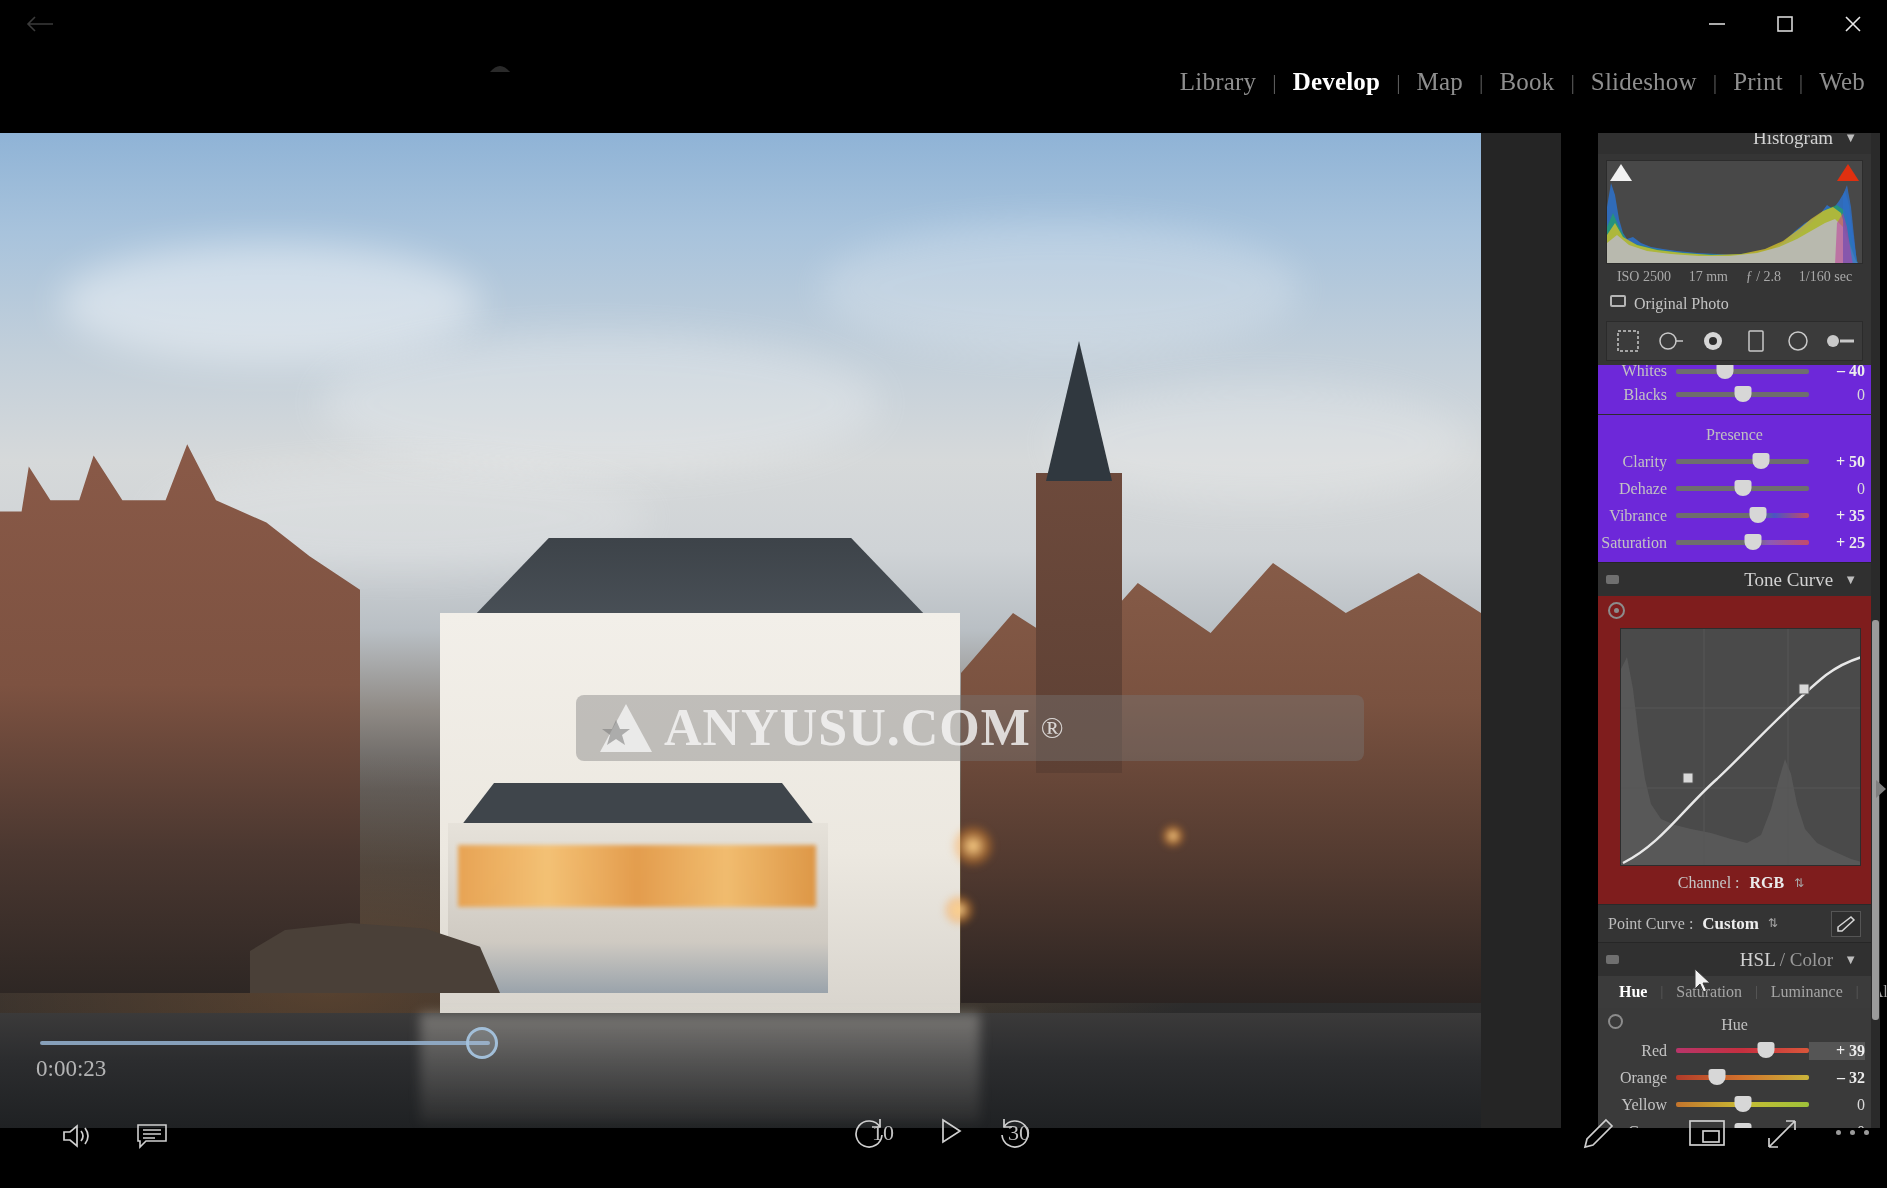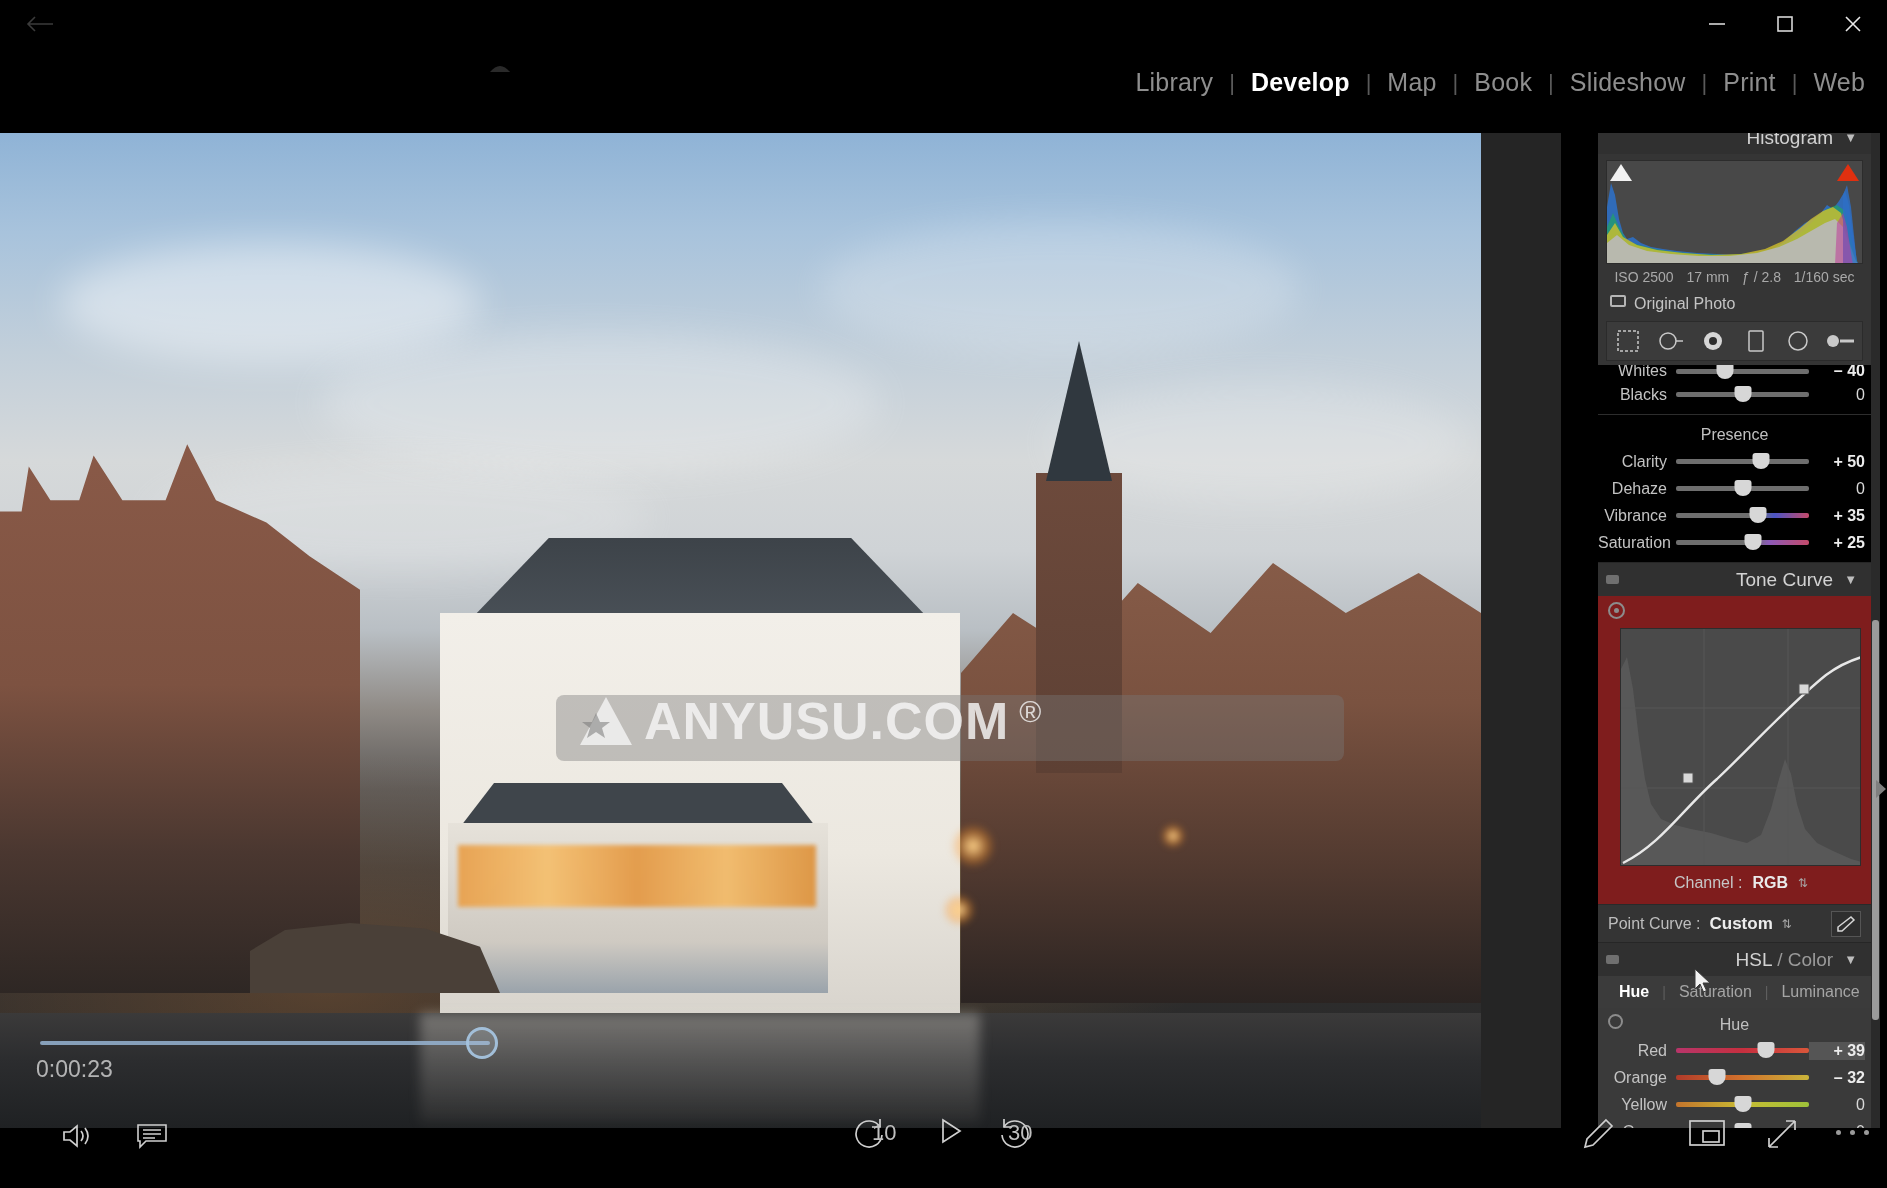--- a/index.html
+++ b/index.html
@@ -9,7 +9,7 @@
     font-family: "Liberation Sans", sans-serif;
     -webkit-font-smoothing: antialiased;
   }
-  #app { position: relative; width: 1818px; height: 1188px; background: #000; }
+  #app { position: relative; width: 1818px; height: 1188px; background: #000; font-family: Liberation Serif, serif; }
 
   
   .titlebar {

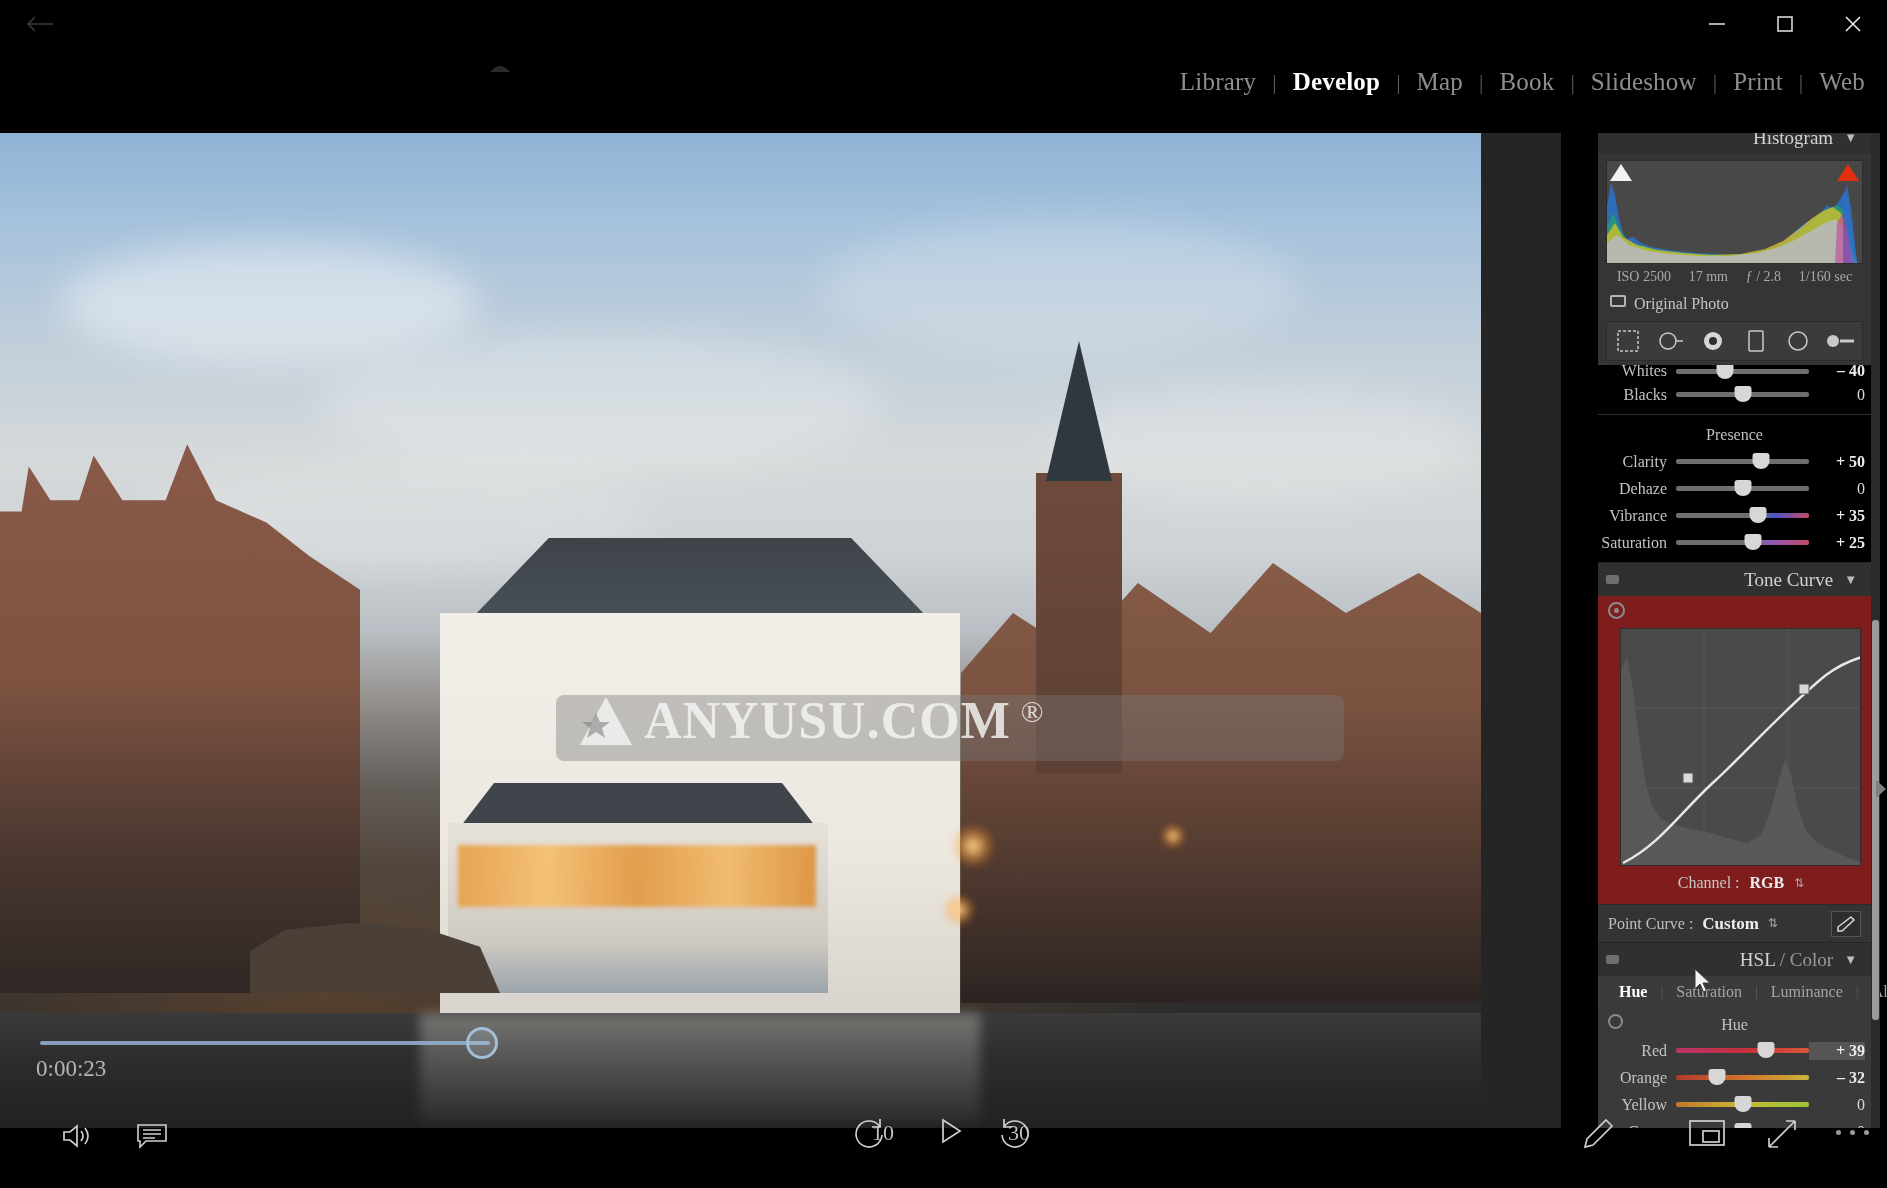--- a/index.html
+++ b/index.html
@@ -246,7 +246,7 @@
   .tool { width: 34px; height: 28px; display: flex; align-items: center; justify-content: center; }
   .tool svg { stroke: #c9c9c9; fill: none; }
 
-  .slider-group { background: #000000; padding: 2px 0 6px 0; }
+  .slider-group { background: #6d28d9; padding: 2px 0 6px 0; }
   .srow {
     display: flex; align-items: center; height: 27px; padding: 0 6px 0 0;
   }

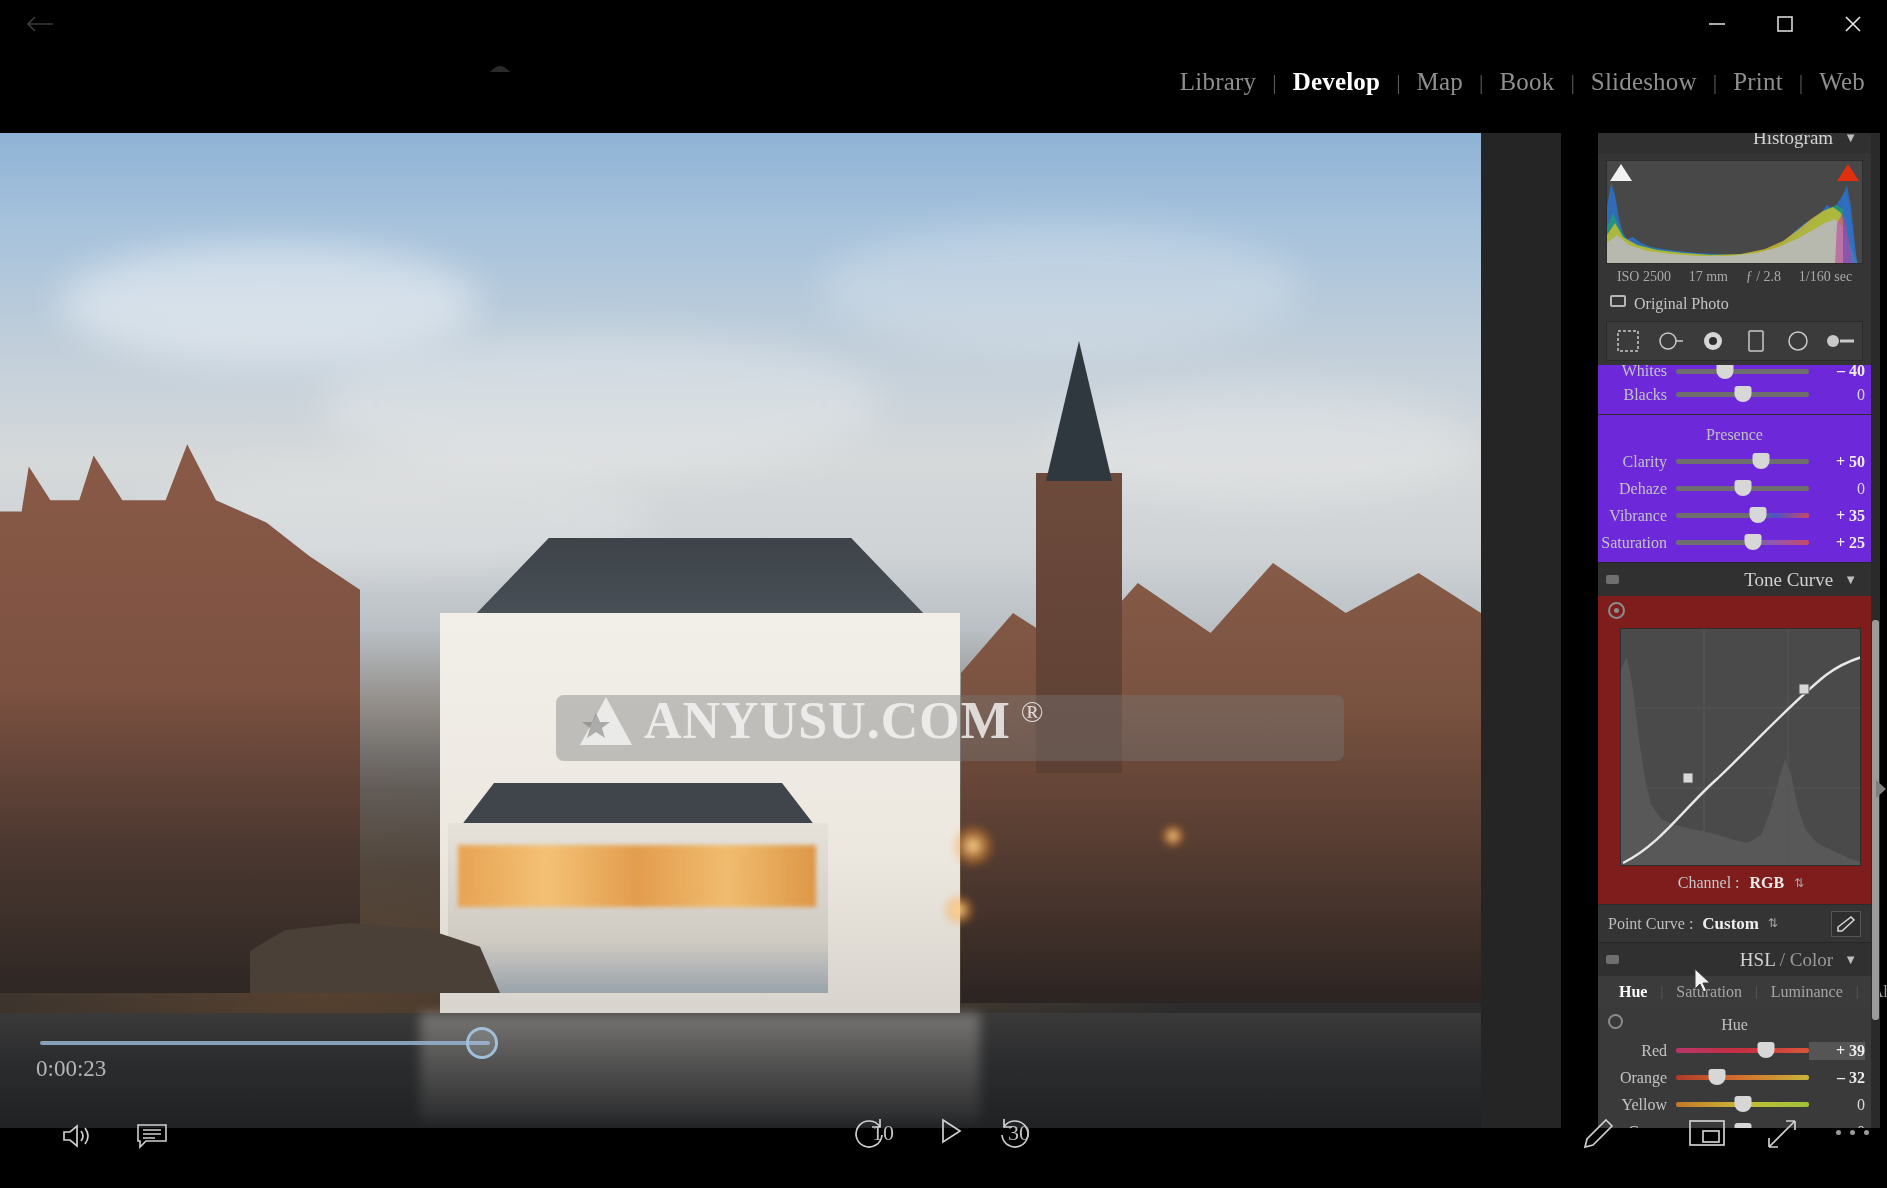--- a/index.html
+++ b/index.html
@@ -138,9 +138,9 @@
 
   
   .watermark {
-    position: absolute; left: 556px; top: 562px; width: 788px; height: 66px;
+    position: absolute; left: 576px; top: 562px; width: 788px; height: 66px;
     background: rgba(120,120,120,.40); border-radius: 8px;
-    display: flex; gap: 10px; padding-left: 22px;
+    display: flex; align-items: center; gap: 10px; padding-left: 22px;
     z-index: 6;
   }
   .wm-logo { width: 56px; height: 52px; position: relative; }

